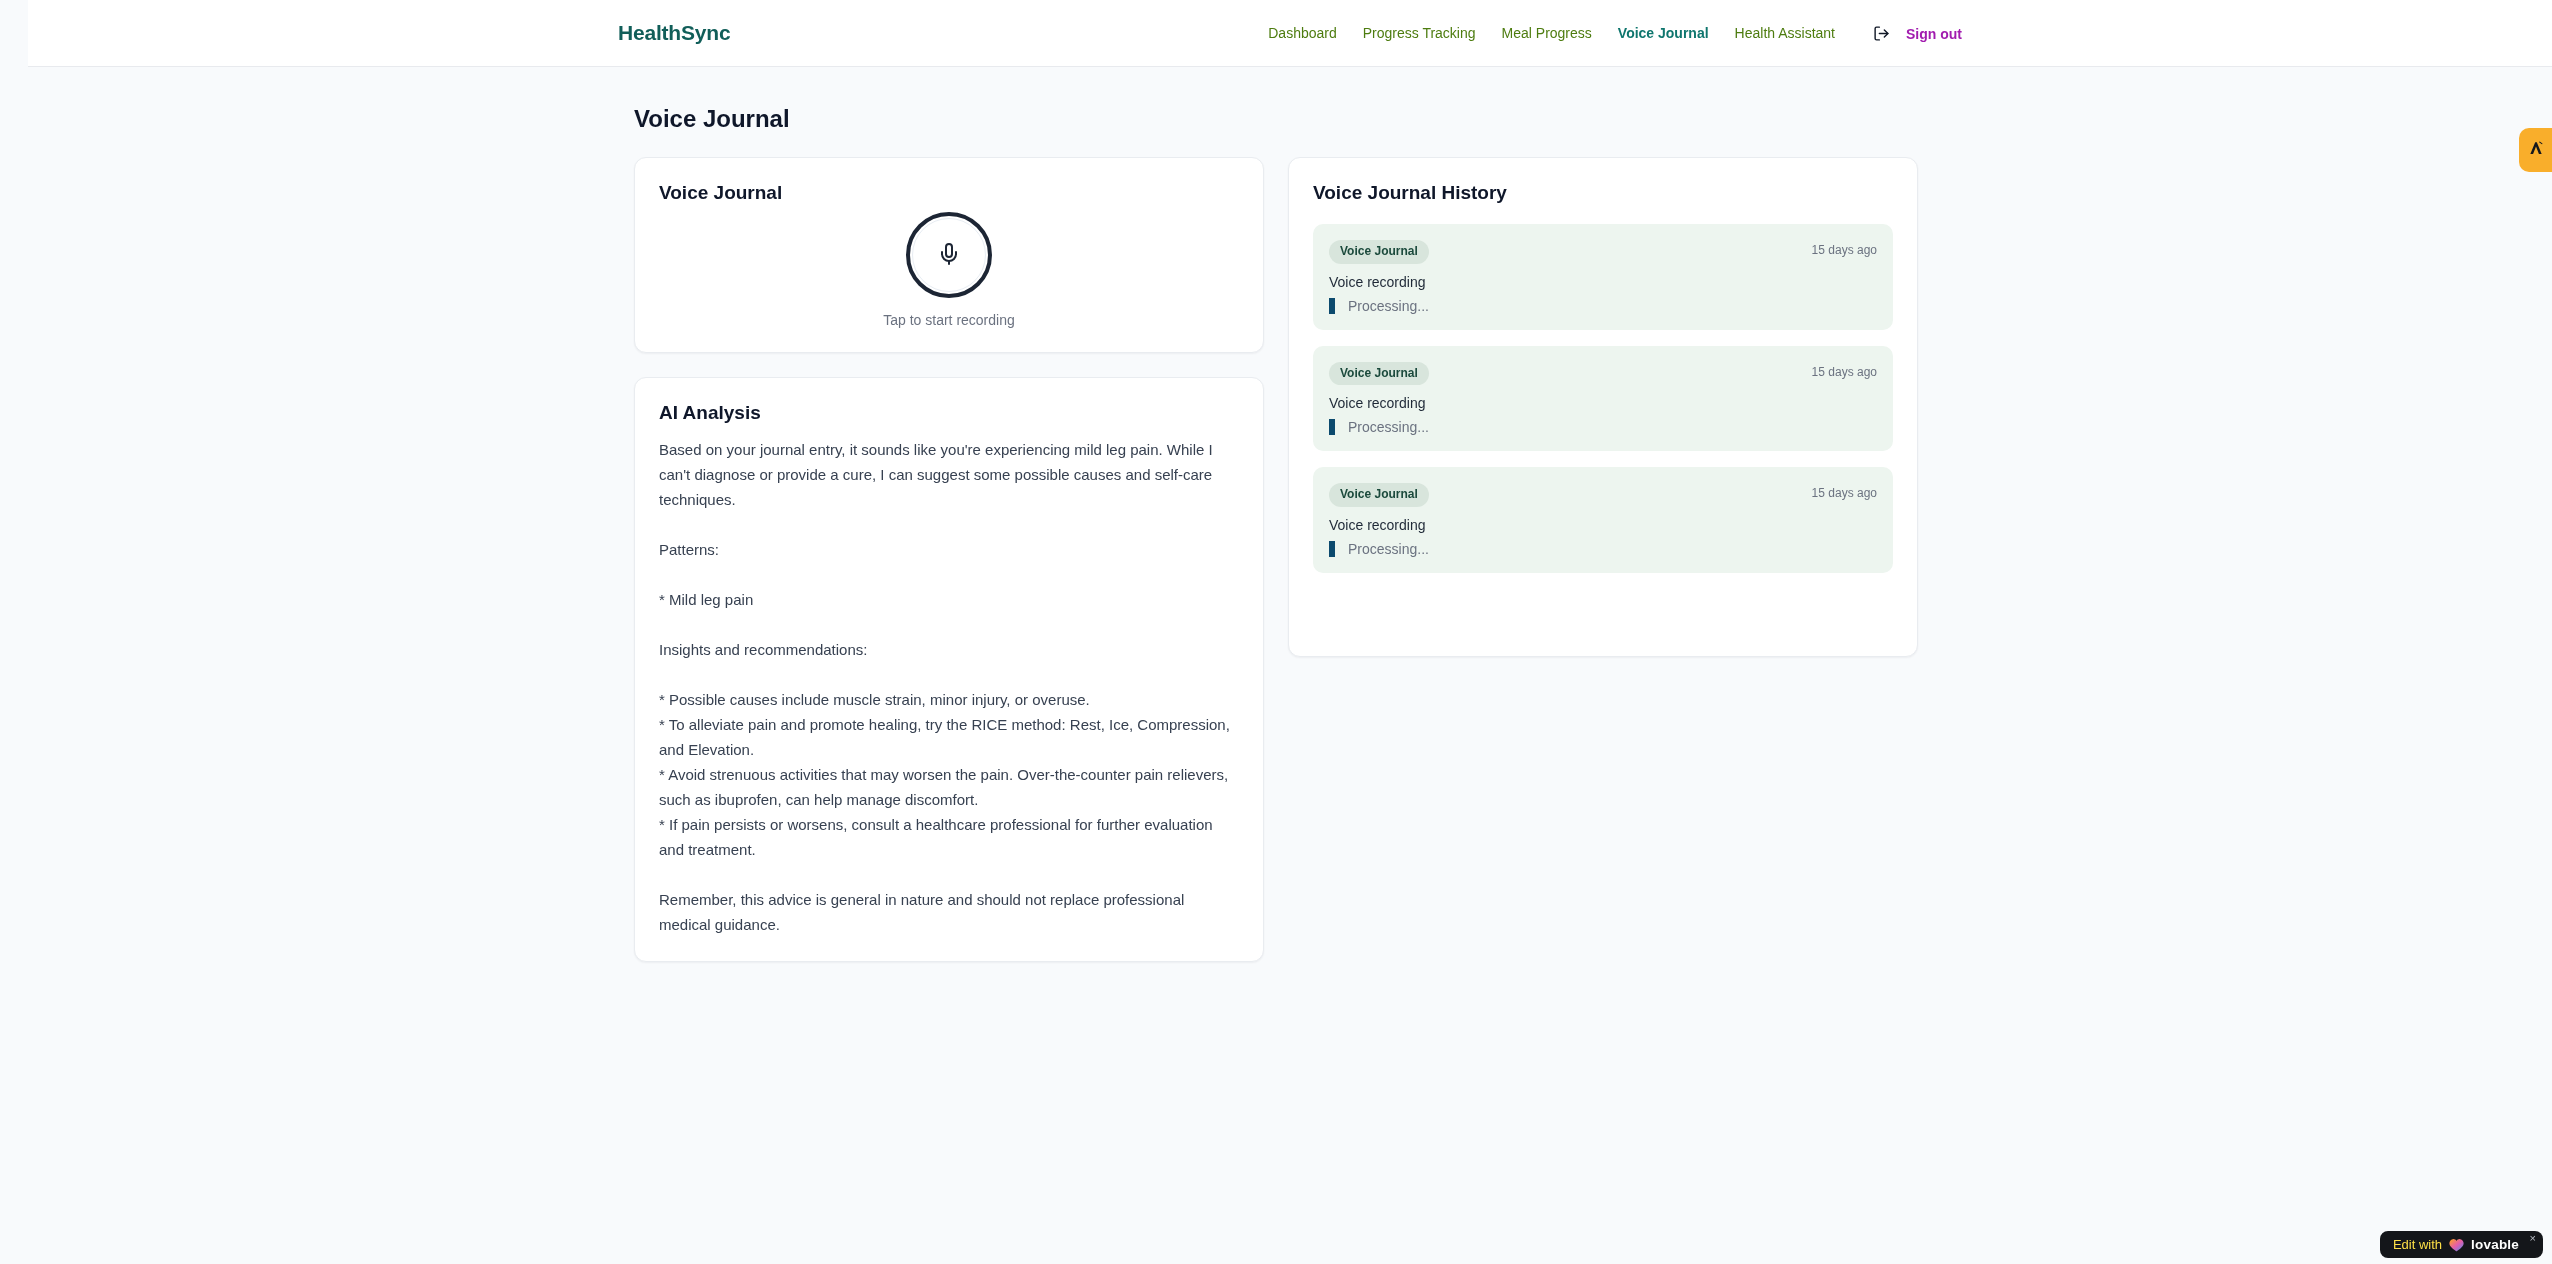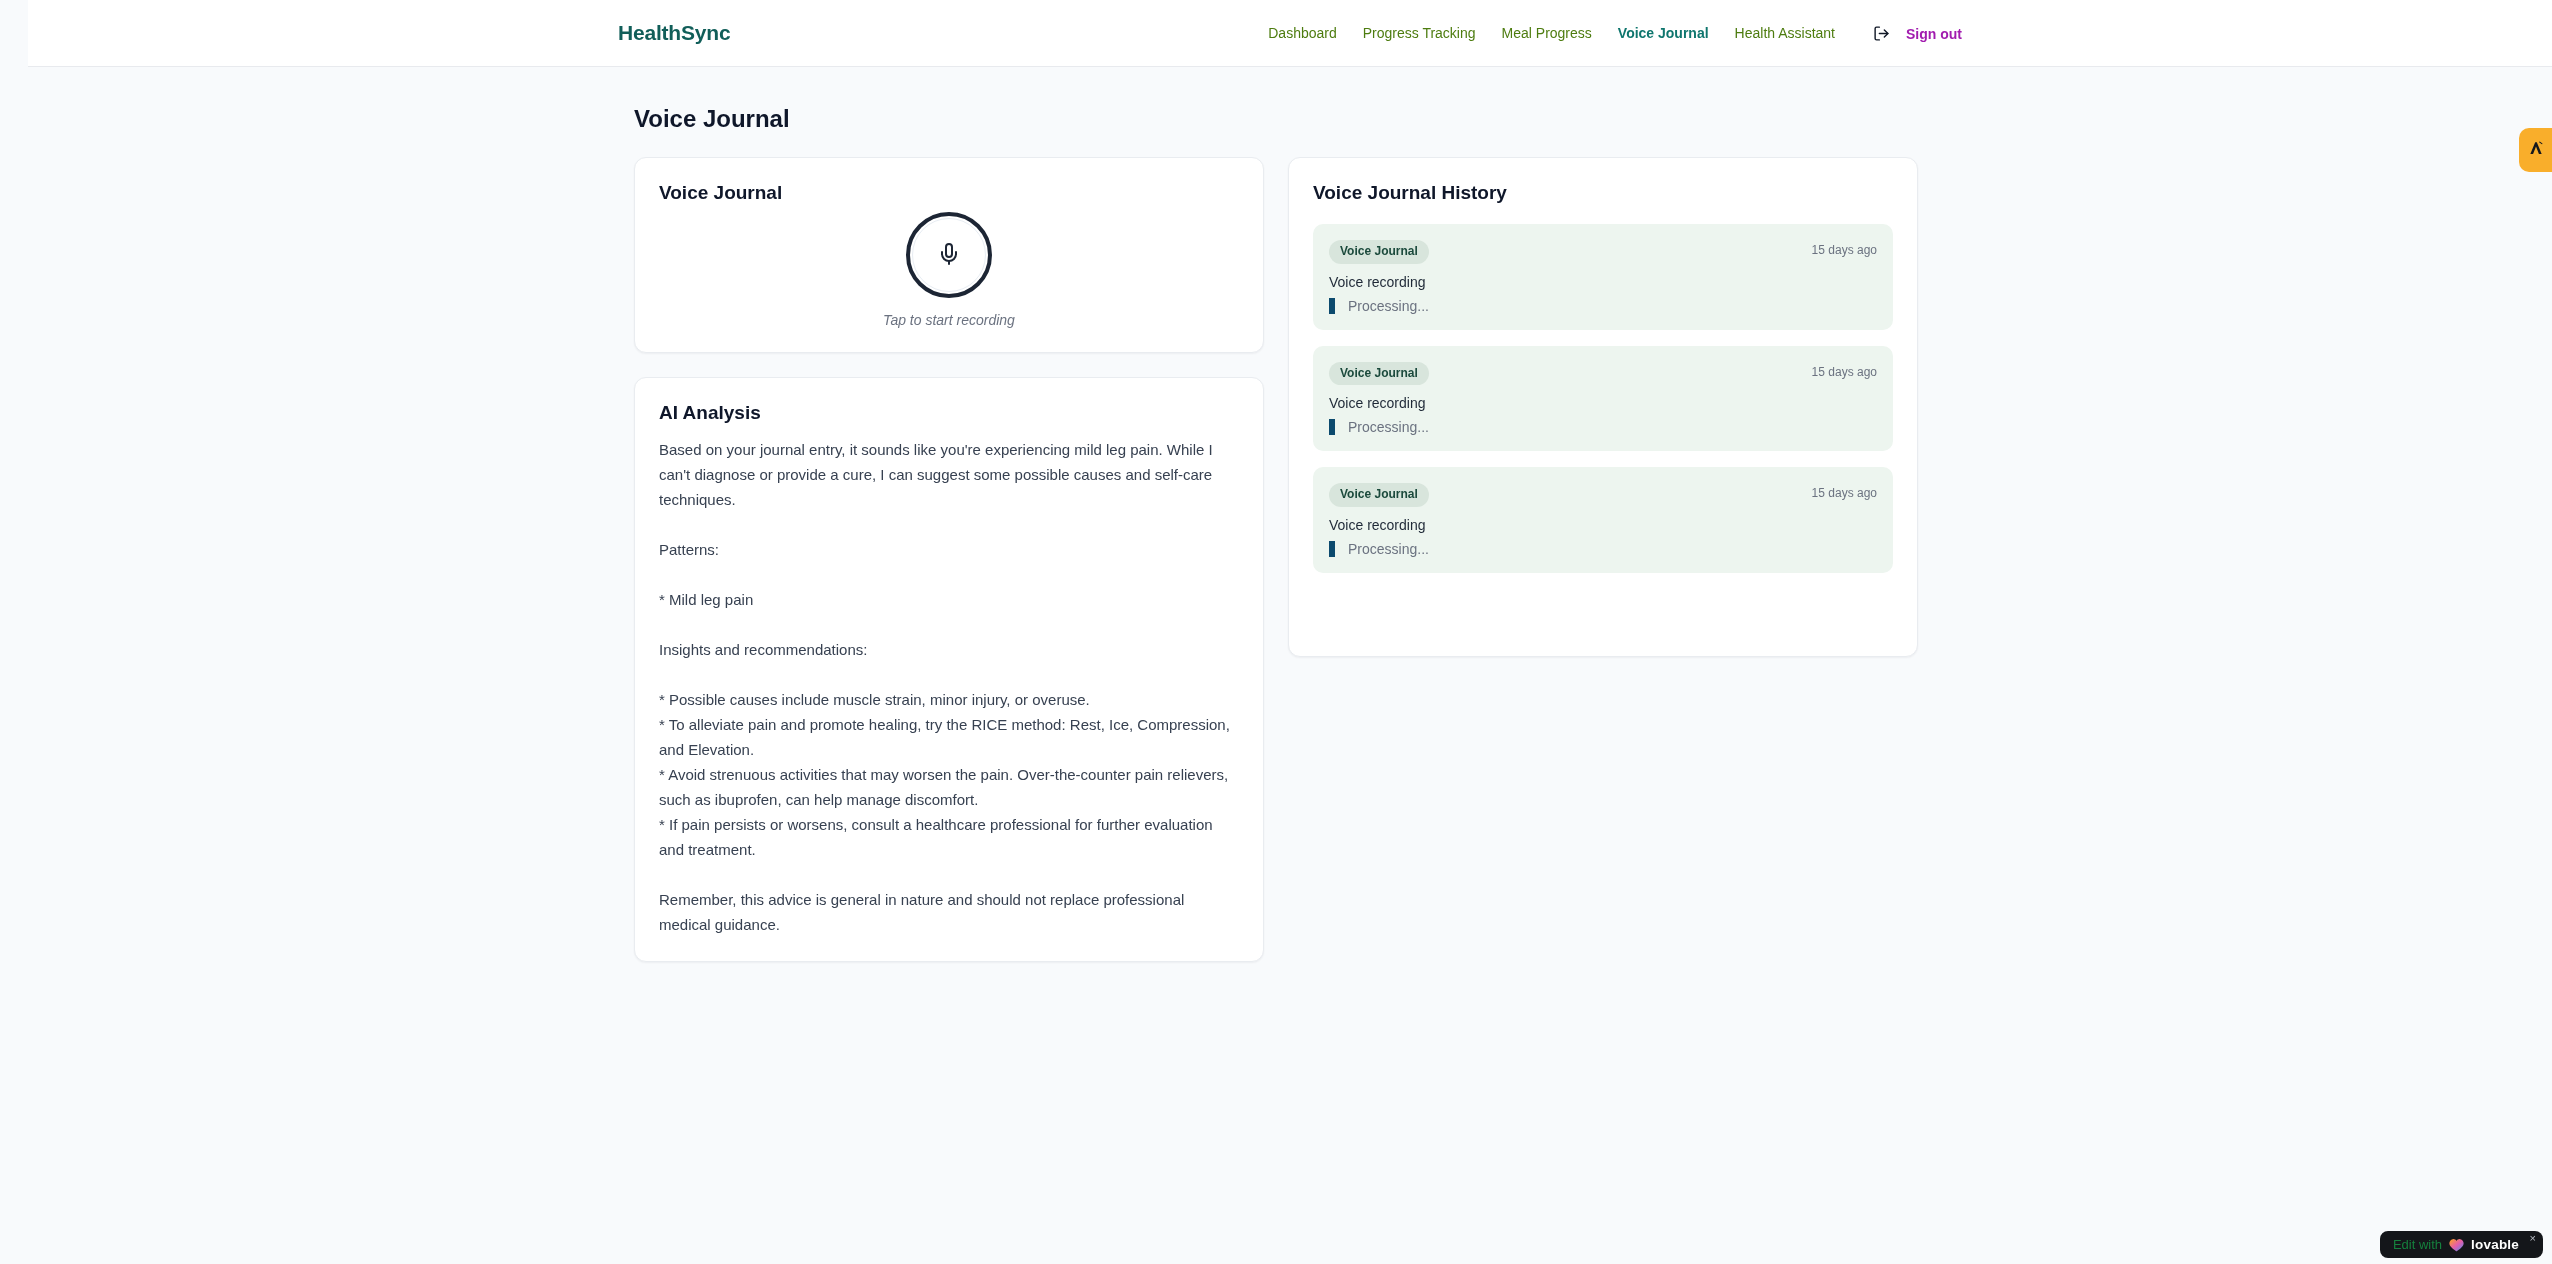--- a/index.html
+++ b/index.html
@@ -53,7 +53,7 @@
   .card-title { font-size:19px; font-weight:600; color:#0f172a; }
 
   
-  .mic-area { display:flex; flex-direction:column; align-items:center; padding-top:8px;font-style:italic; }
+  .mic-area { display:flex; flex-direction:column; align-items:center; padding-top:8px; }
   .mic-button {
     width:86px; height:86px; border-radius:50%;
     border:4px solid #1c2534; background:#ffffff;

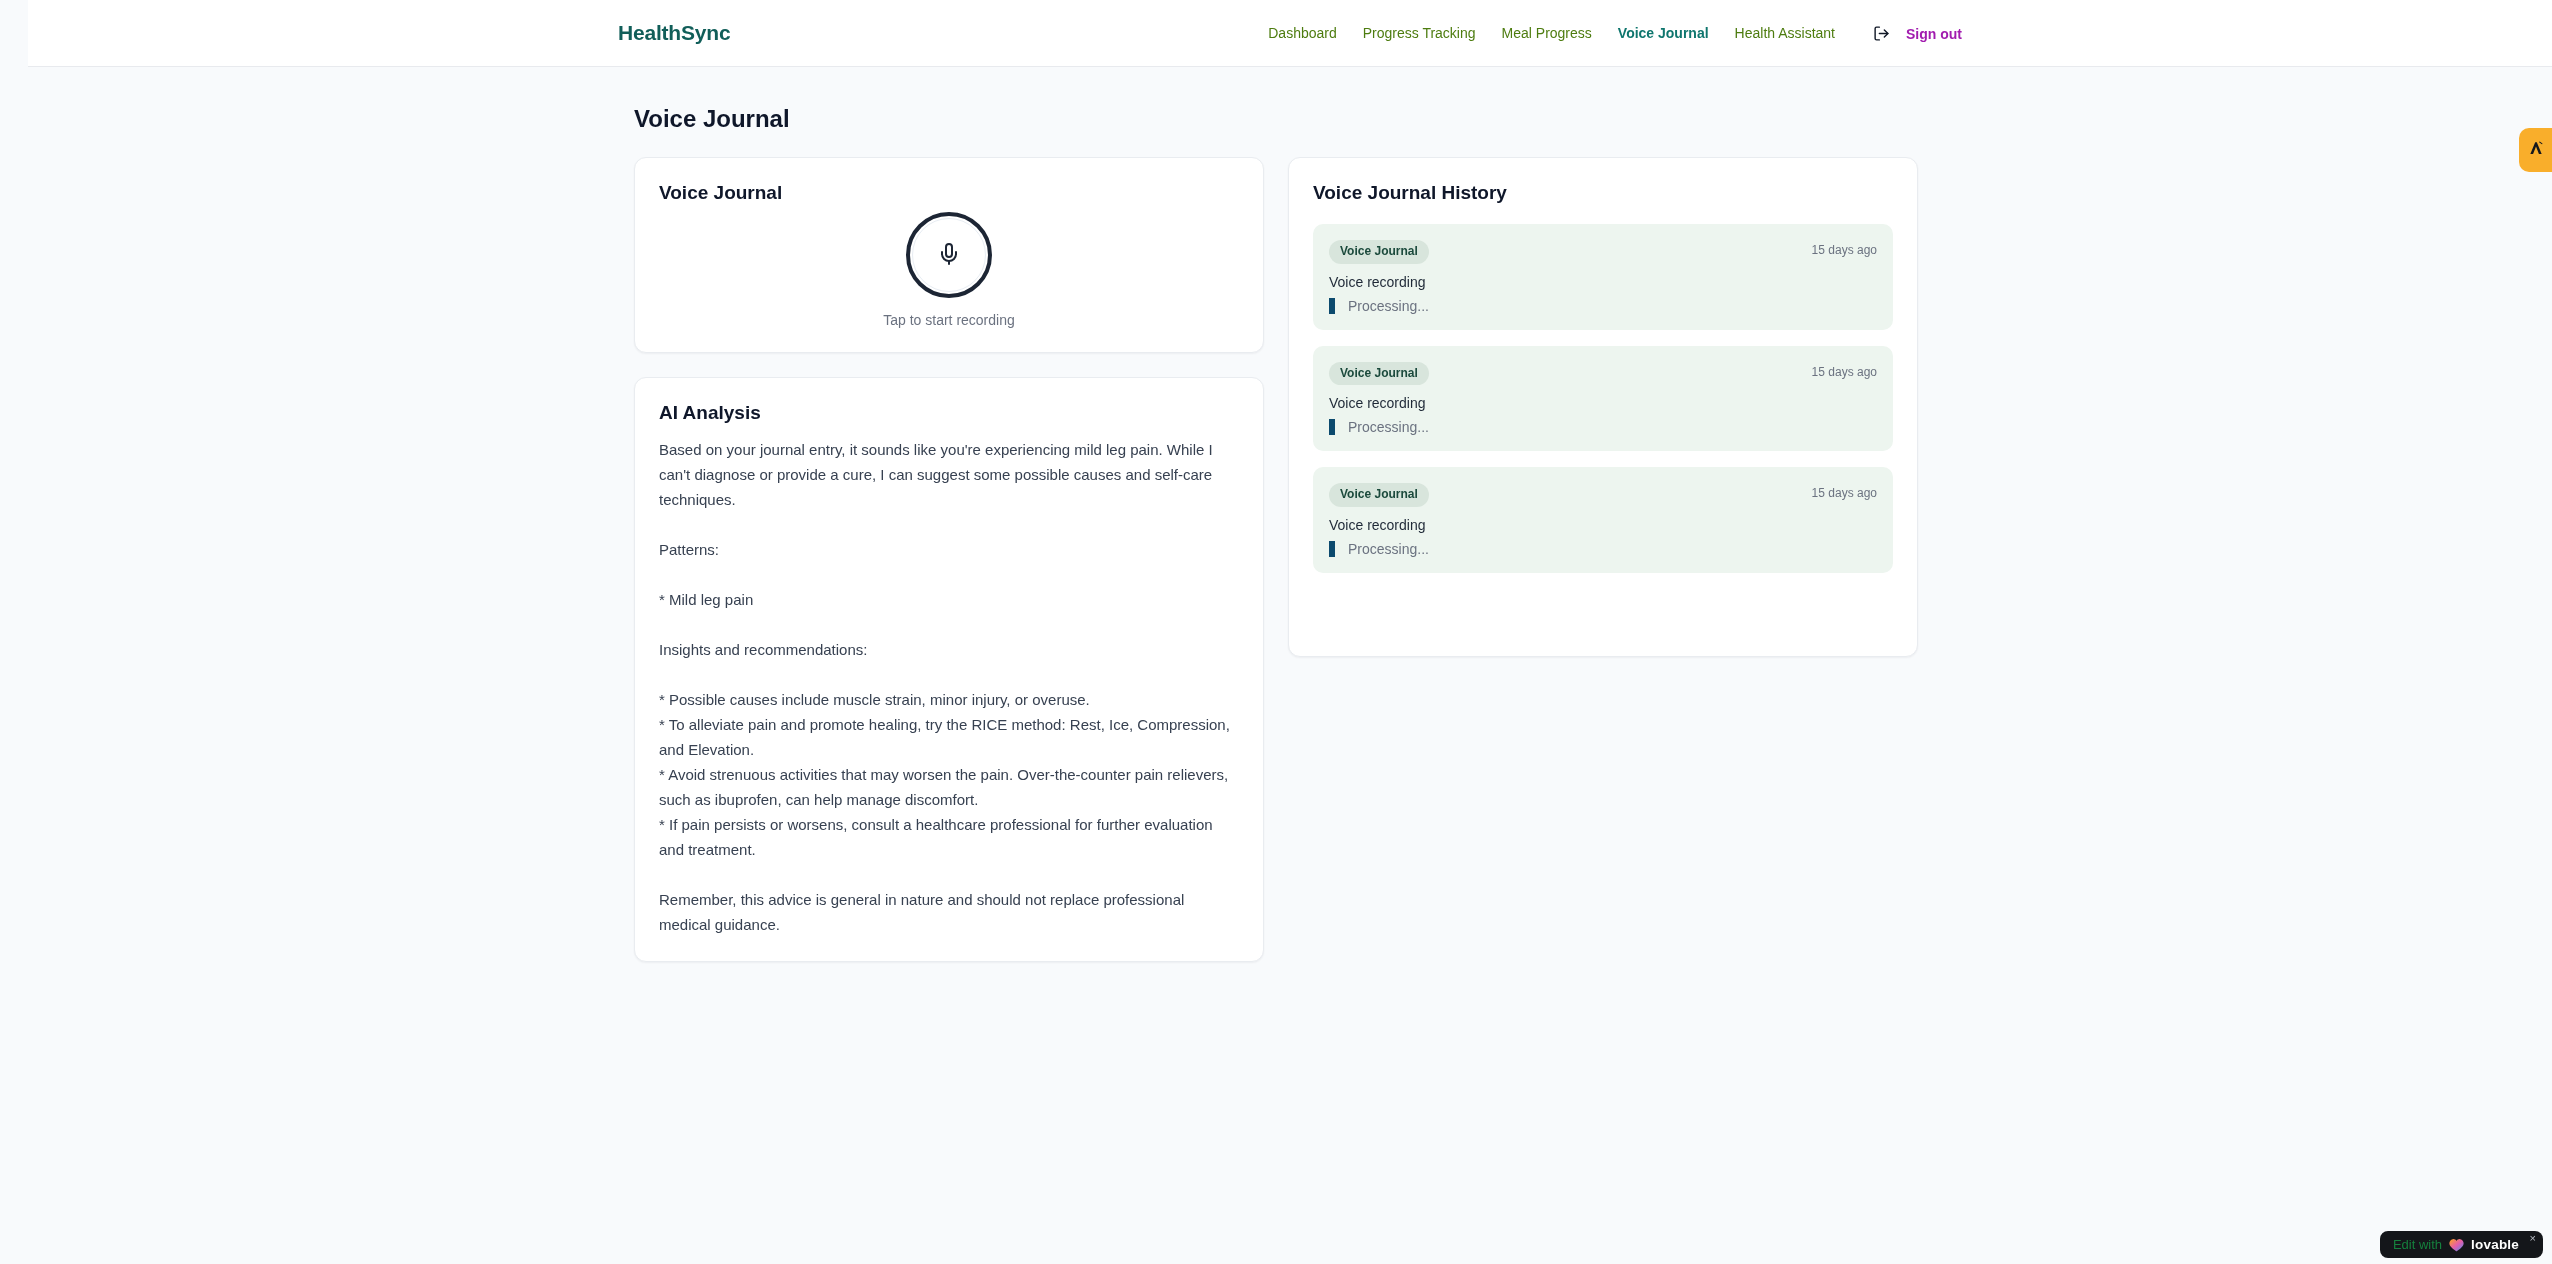--- a/index.html
+++ b/index.html
@@ -109,7 +109,7 @@
     display:flex; align-items:center; gap:7px;
     padding:0 24px 0 13px; cursor:pointer;
   }
-  .edit-badge .prefix { font-size:13px; color:#15803d; }
+  .edit-badge .prefix { font-size:13px; color:#fde047; }
   .edit-badge .brand  { font-size:13.5px; font-weight:700; color:#ffffff; letter-spacing:.2px; }
   .edit-badge .close {
     position:absolute; top:2px; right:7px;

